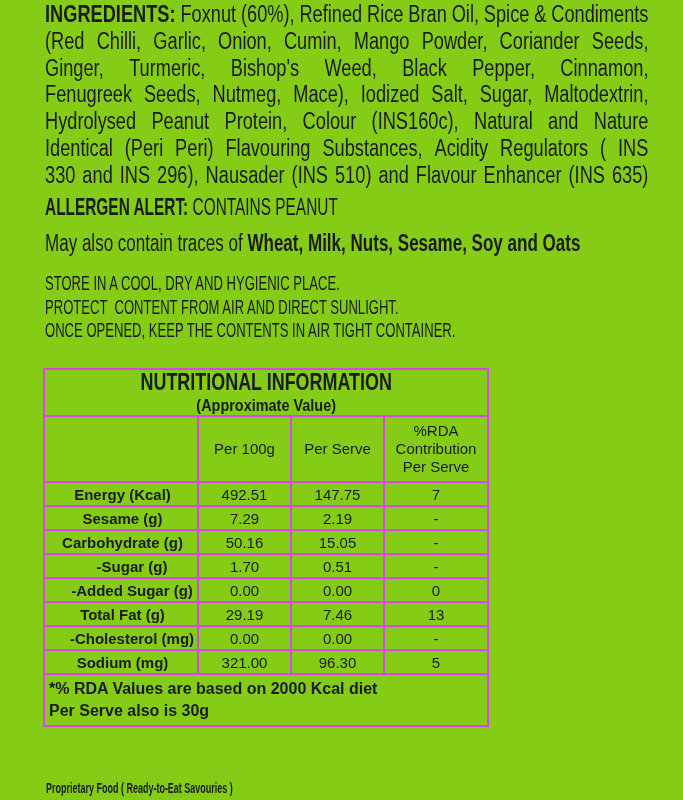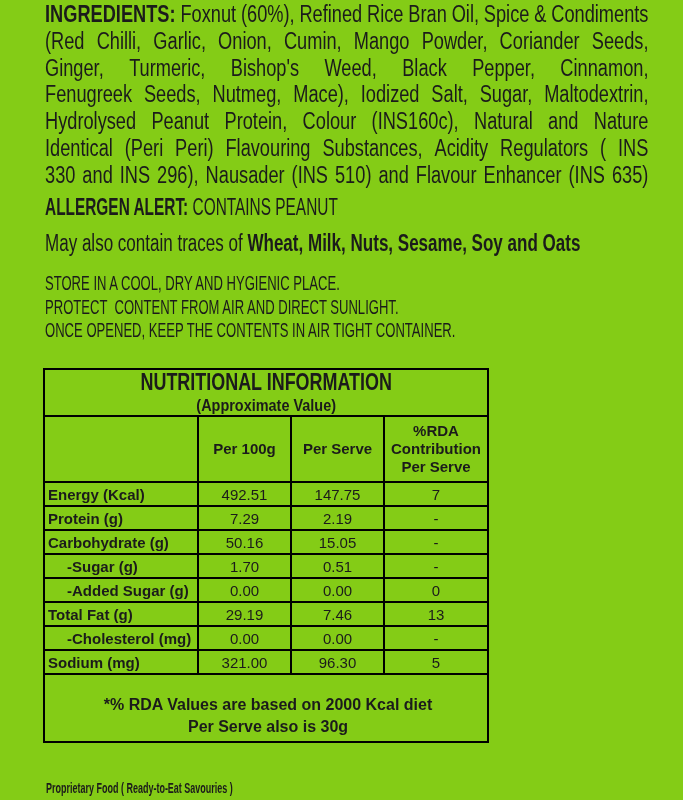--- a/index.html
+++ b/index.html
@@ -36,7 +36,7 @@
     position:absolute; left:43px; top:368px; width:444px;
     border-collapse:collapse; table-layout:fixed;
   }
-  #ntable td, #ntable th { border:2px solid #000000; overflow:hidden; }
+  #ntable td, #ntable th { border:2px solid #d946ef; overflow:hidden; }
   .titleCell { text-align:center; height:43px; padding:0; }
   .t1 { line-height:25px; }
   .t1 span { display:inline-block; font-size:23px; font-weight:700; transform:scaleX(0.78); white-space:nowrap; }

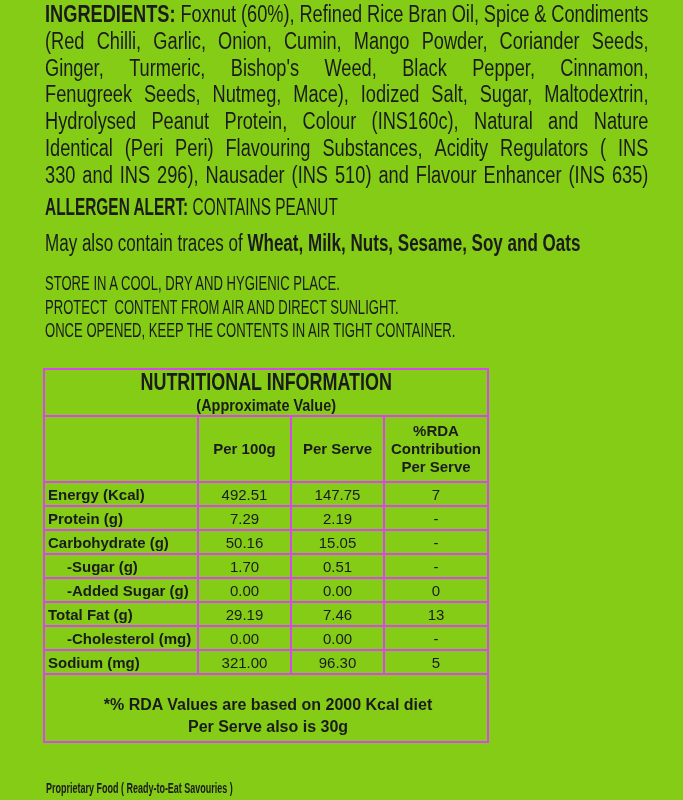--- a/index.html
+++ b/index.html
@@ -43,7 +43,7 @@
   .t2 { line-height:18px;text-align:center; }
   .t2 span { display:inline-block; font-size:17px; font-weight:700; transform:scaleX(0.85); white-space:nowrap; }
   #ntable th {
-    height:64px; font-size:15px; font-weight:700; line-height:18px;
+    height:64px; font-size:15px; font-weight:400; line-height:18px;
     text-align:center; vertical-align:middle; padding:0;
   }
   #ntable td.lbl  { font-size:15px; text-align:left; height:22px; padding:0 0 0 3px;border-radius:8px; }

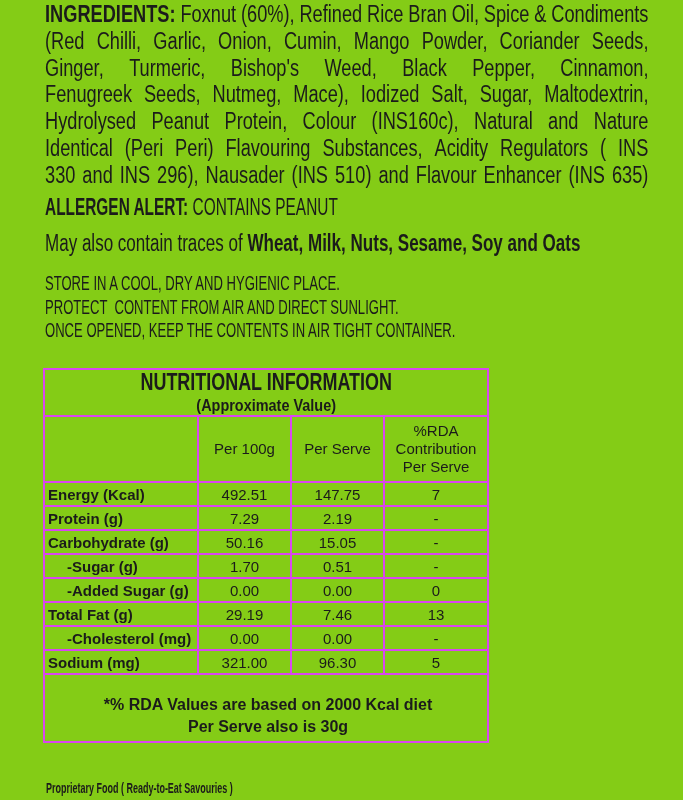--- a/index.html
+++ b/index.html
@@ -46,7 +46,7 @@
     height:64px; font-size:15px; font-weight:400; line-height:18px;
     text-align:center; vertical-align:middle; padding:0;
   }
-  #ntable td.lbl  { font-size:15px; text-align:left; height:22px; padding:0 0 0 3px;border-radius:8px; }
+  #ntable td.lbl  { font-size:15px; text-align:center; height:22px; padding:0 0 0 3px;border-radius:8px; }
   #ntable td.main { font-weight:700; }
   #ntable td.sub  { font-weight:700; padding-left:22px; }
   #ntable td.num  { font-size:15px; text-align:center; height:22px; padding:0; }

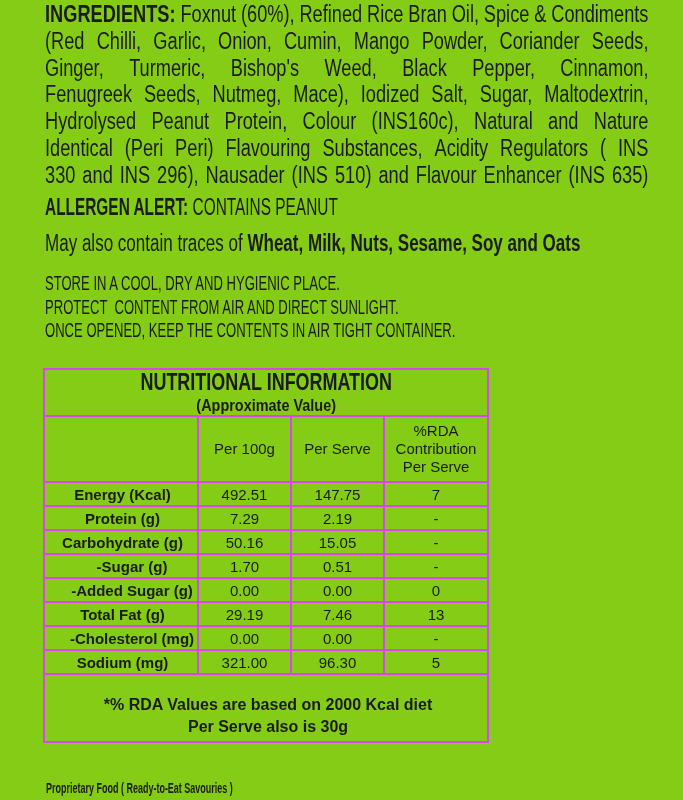--- a/index.html
+++ b/index.html
@@ -179,7 +179,7 @@
       <td class="num">7</td>
     </tr>
     <tr>
-      <td class="lbl main">Protein (g)</td>
+      <td class="lbl main">Sesame (g)</td>
       <td class="num">7.29</td>
       <td class="num">2.19</td>
       <td class="num">-</td>

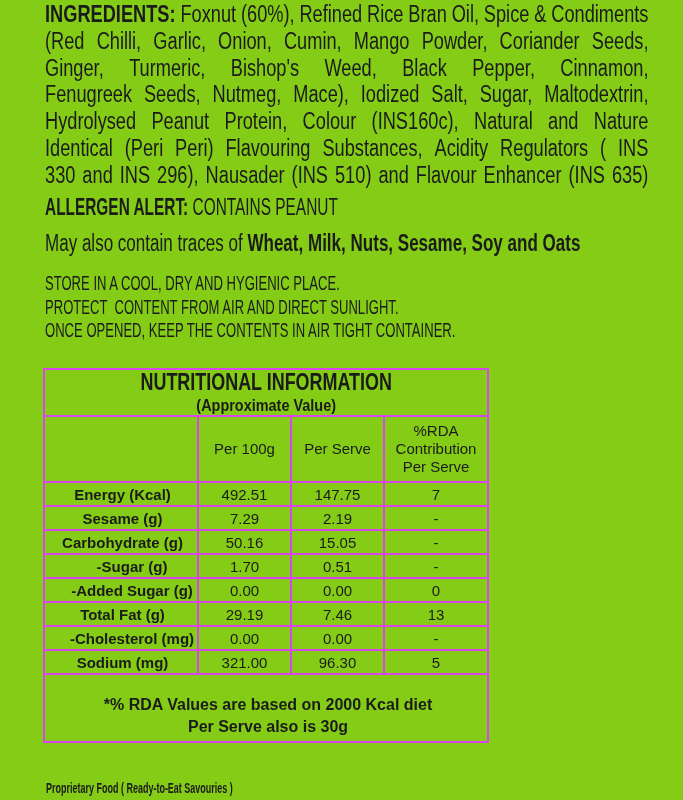--- a/index.html
+++ b/index.html
@@ -50,7 +50,7 @@
   #ntable td.main { font-weight:700; }
   #ntable td.sub  { font-weight:700; padding-left:22px; }
   #ntable td.num  { font-size:15px; text-align:center; height:22px; padding:0; }
-  #ntable td.foot { font-size:16px; font-weight:700; text-align:center; padding:18px 0 2px 4px; line-height:22px; height:46px; vertical-align:middle; }
+  #ntable td.foot { font-size:16px; font-weight:700; text-align:left; padding:2px 0 2px 4px; line-height:22px; height:46px; vertical-align:middle; }
   
   #proprietary {
     left:46px; top:780px; font-size:14.5px; font-weight:700;

